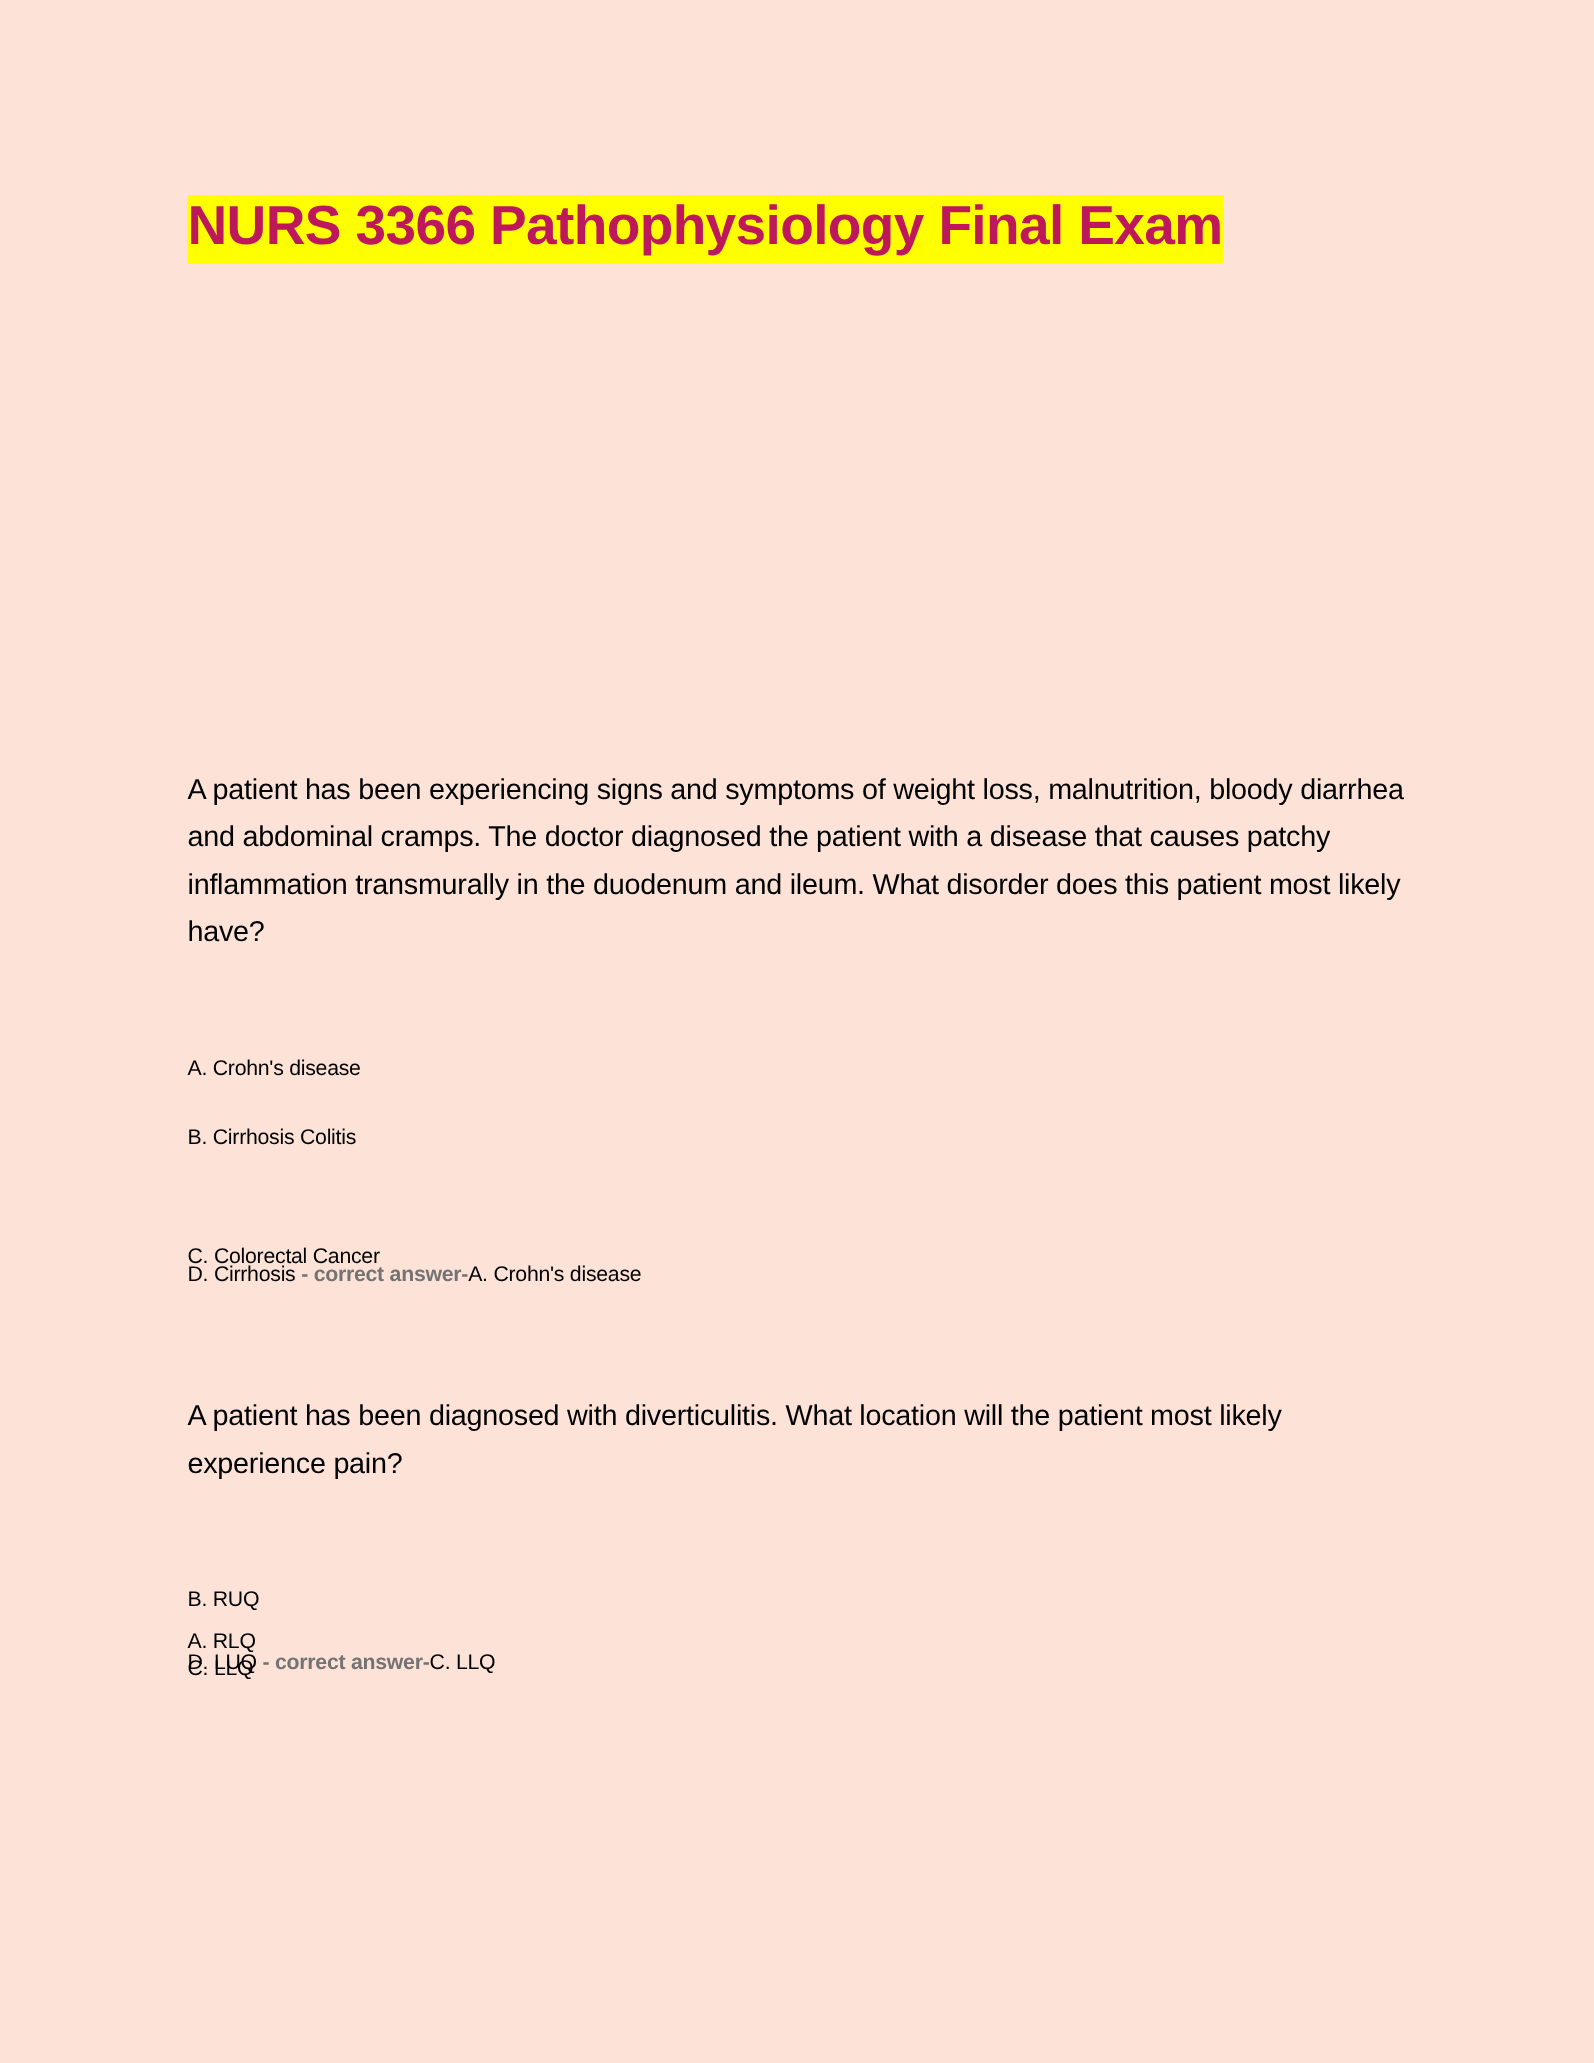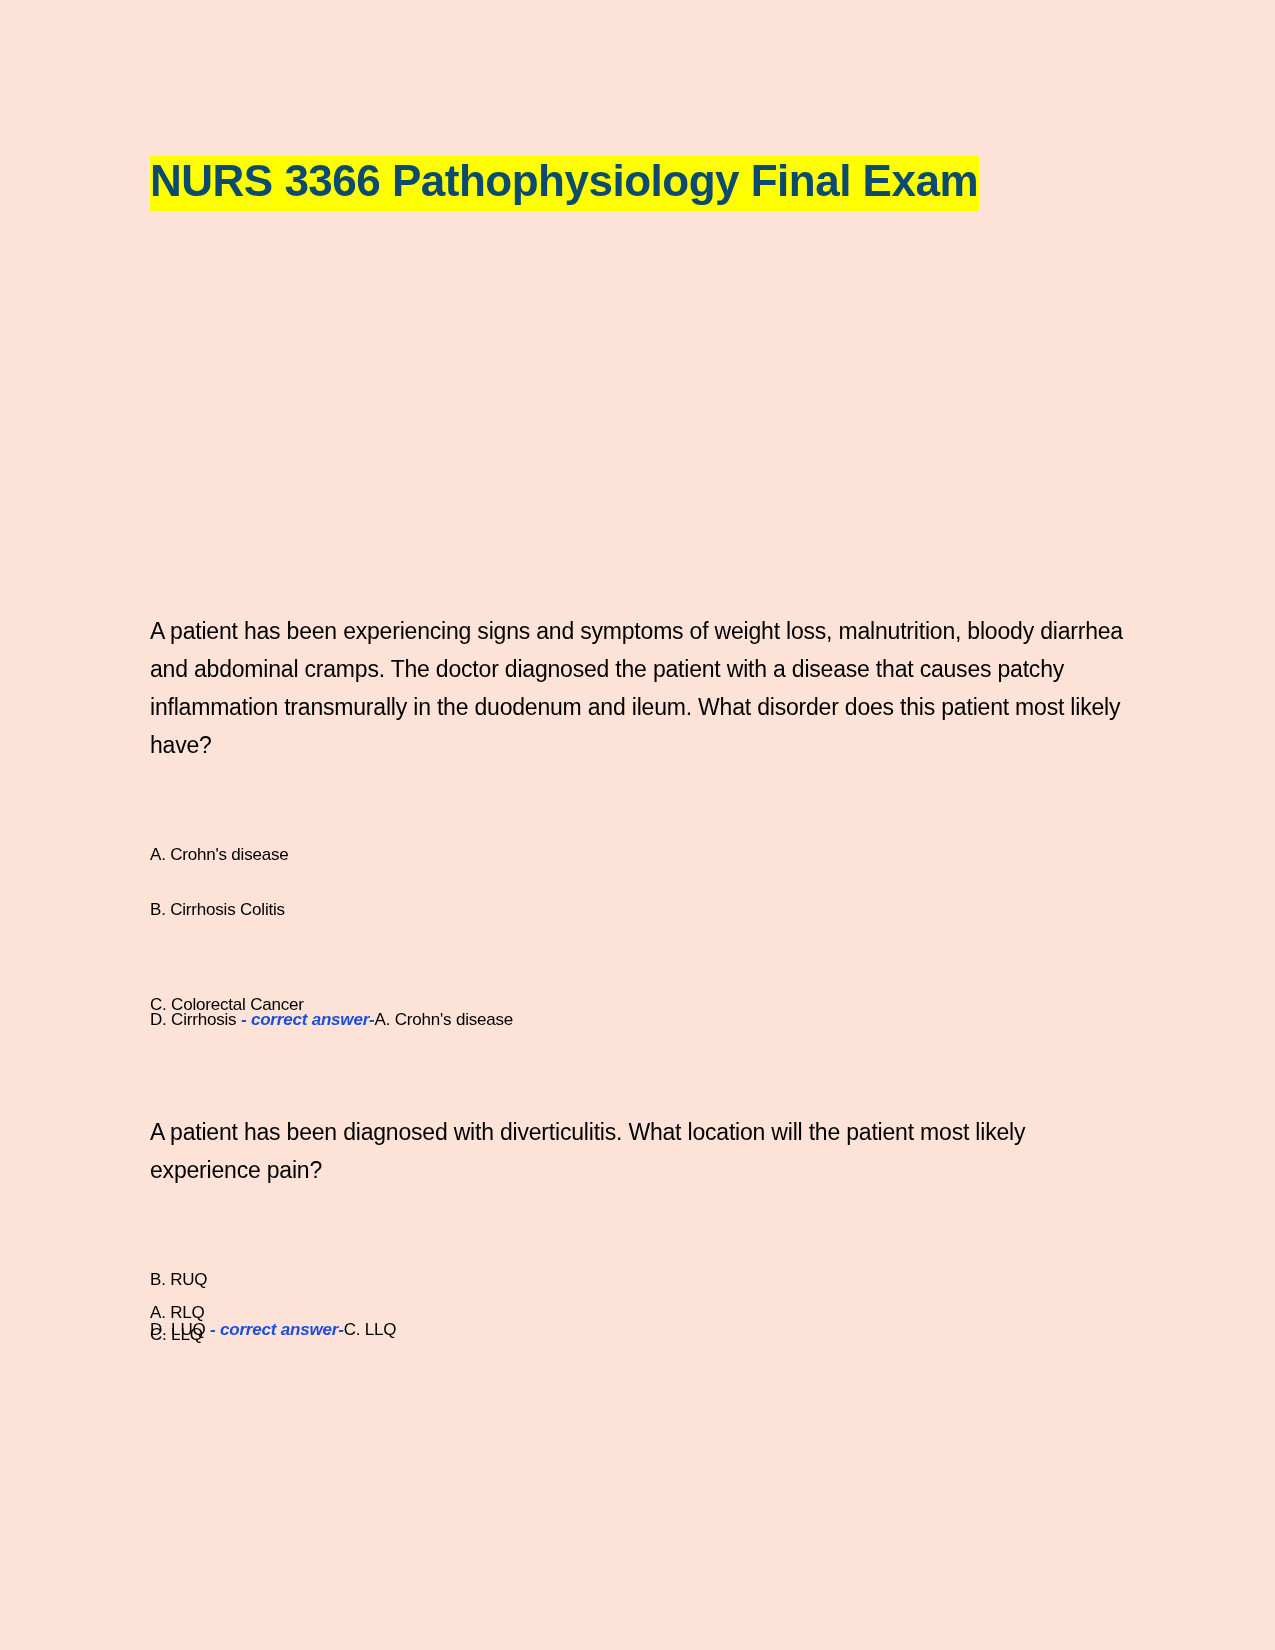--- a/index.html
+++ b/index.html
@@ -14,7 +14,7 @@
     .page { position: absolute; left: 150px; top: 0; width: 980px; }
     .title {
       position: absolute; left: 0; top: 148px;
-      font-size: 44px; font-weight: bold; color: #0c4a6e;
+      font-size: 44px; font-weight: bold; color: #be185d;
       line-height: 65px; letter-spacing: -0.5px;
     }
     .title .ln { display: block; }

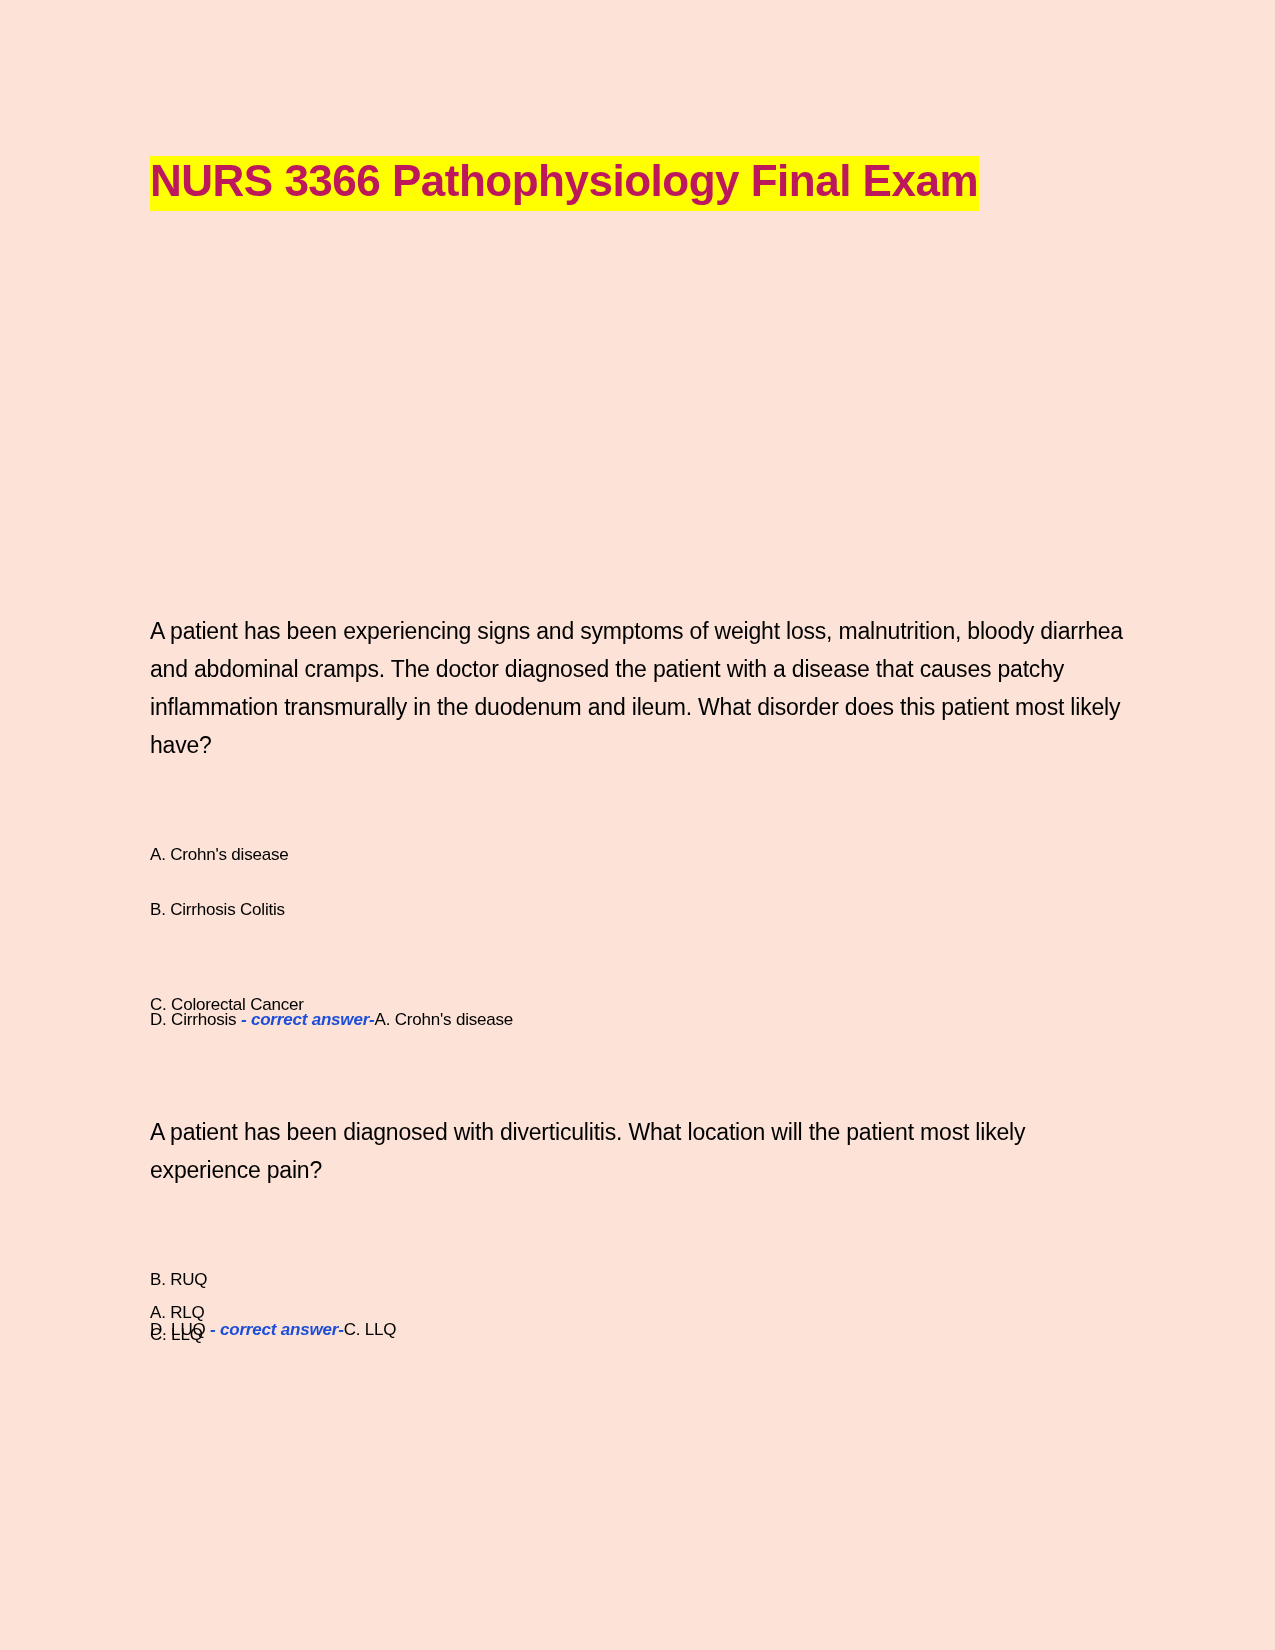--- a/index.html
+++ b/index.html
@@ -21,7 +21,7 @@
     .title .hl { background: #ffff00; padding: 0 1px 6px 0; }
     .q { position: absolute; left: 0; font-size: 23px; line-height: 38px; width: 980px; letter-spacing: -0.2px; }
     .opt { position: absolute; left: 0; font-size: 17px; line-height: 30px; white-space: nowrap; letter-spacing: -0.2px; }
-    .ca { color: #1d4ed8; font-weight: bold; font-style: italic; }
+    .ca { color: #737373; font-weight: bold; }
   </style>
 </head>
 <body>

